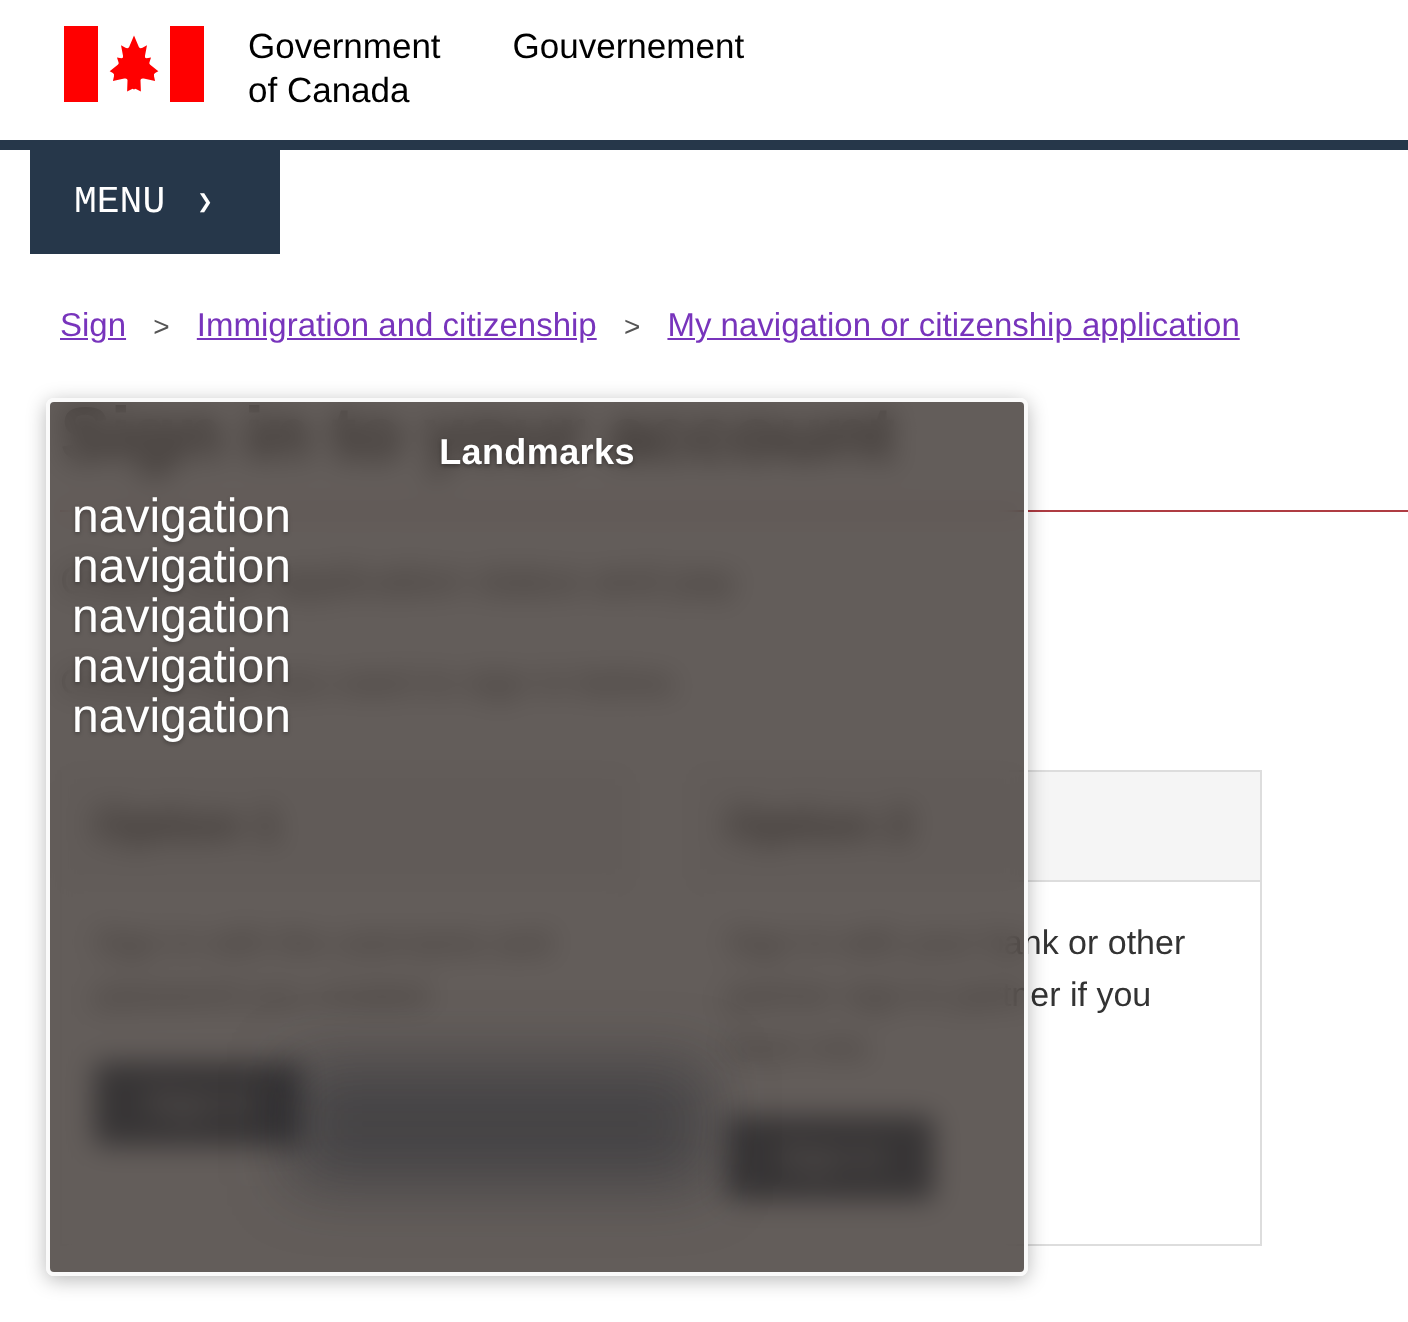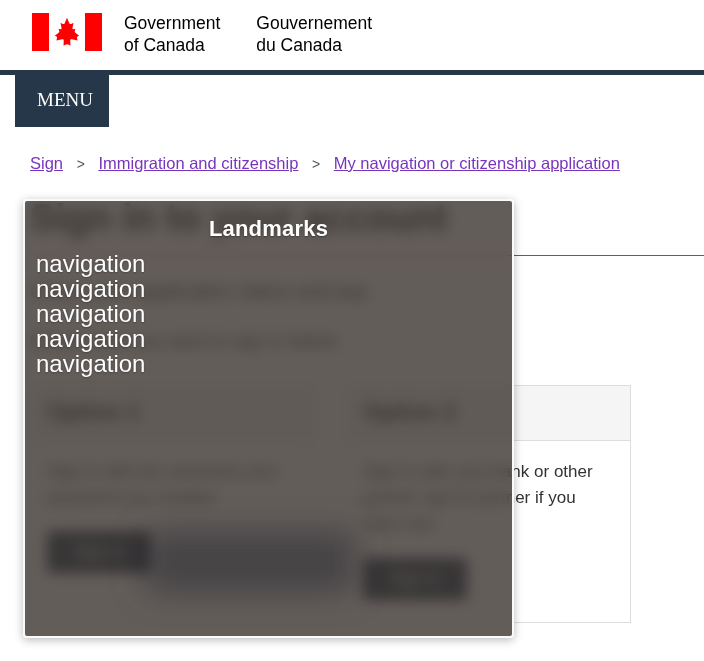--- a/index.html
+++ b/index.html
@@ -272,7 +272,6 @@
         </div>
         <div>
           <span>Gouvernement</span>
-          <span>du Canada</span>
         </div>
       </div>
     </div>

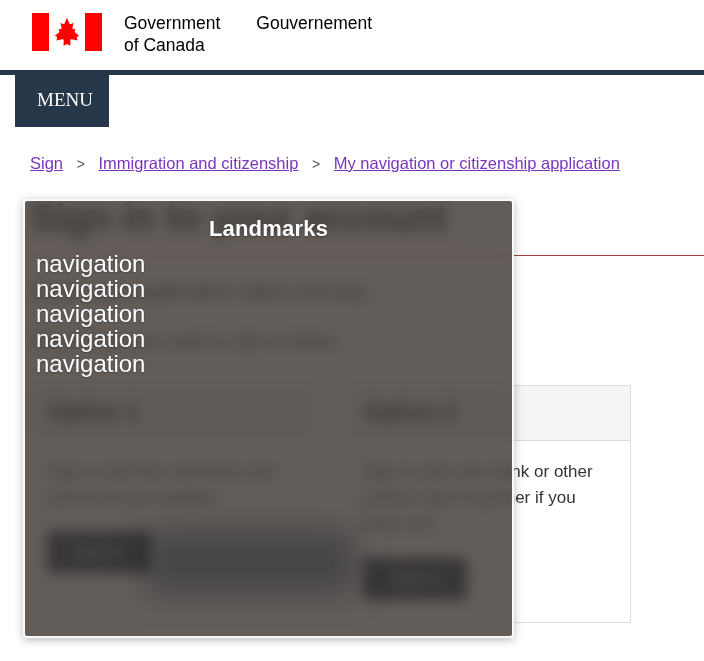--- a/index.html
+++ b/index.html
@@ -91,12 +91,11 @@
     color: #ffffff;
     font-size: 19px;
     font-weight: 400;
-    padding: 14px 16px 15px 22px;
+    padding: 14px 34px 15px 22px;
     height: 52px;
     cursor: pointer;
     border: none;
-    font-family: Liberation Serif, serif;
-    flex-direction: column;
+    font-family: Liberation Mono, monospace;
   }
   .chevron {
     display: inline-block;

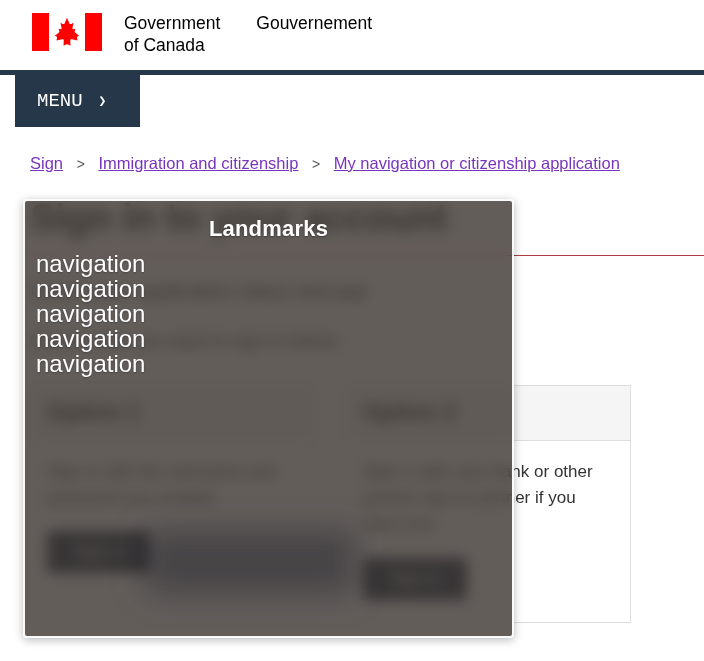--- a/index.html
+++ b/index.html
@@ -217,7 +217,7 @@
   }
   #landmarks-overlay .lm-title {
     text-align: center;
-    font-size: 22px;
+    font-size: 18px;
     font-weight: bold;
     letter-spacing: 0.2px;
     margin: 15px 0 5px 0;

